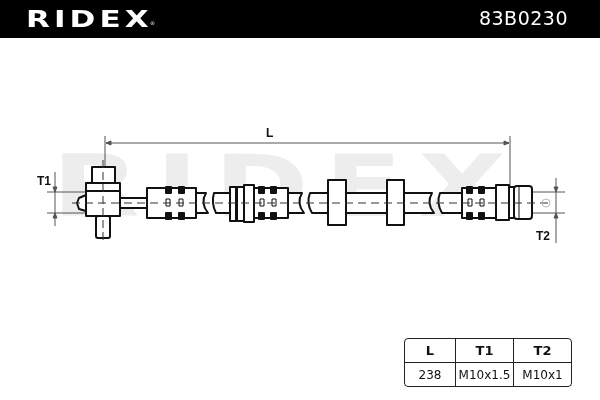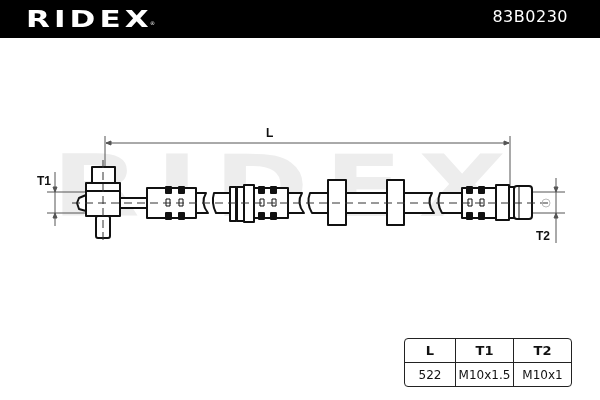--- a/index.html
+++ b/index.html
@@ -7,7 +7,7 @@
     .header { position: absolute; left: 0; top: 0; width: 600px; height: 38px; background: #000000; }
     .brand { position: absolute; left: 26px; top: 6px; color: #ffffff; font-family: "DejaVu Sans", sans-serif; font-weight: bold; font-size: 23px; letter-spacing: 3px; transform: scaleX(1.35); transform-origin: left center; }
     .brand-reg { position: absolute; left: 150px; top: 20px; color: #ffffff; font-size: 5px; }
-    .partno { position: absolute; right: 32px; top: 7px; color: #ffffff; font-family: "DejaVu Sans", sans-serif; font-size: 16px; letter-spacing: 0.5px; }
+    .partno { position: absolute; right: 32px; top: 7px; color: #ffffff; font-family: "DejaVu Sans", sans-serif; font-size: 19px; letter-spacing: 0.5px; }
     .drawing { position: absolute; left: 0; top: 38px; }
     .spec-table { position: absolute; left: 404px; top: 338px; border-collapse: separate; border-spacing: 0; border: 1px solid #222; border-radius: 4px; font-family: "DejaVu Sans", sans-serif; font-size: 12px; color: #111; }
     .spec-table th, .spec-table td { width: 57px; height: 23px; text-align: center; padding: 0; }

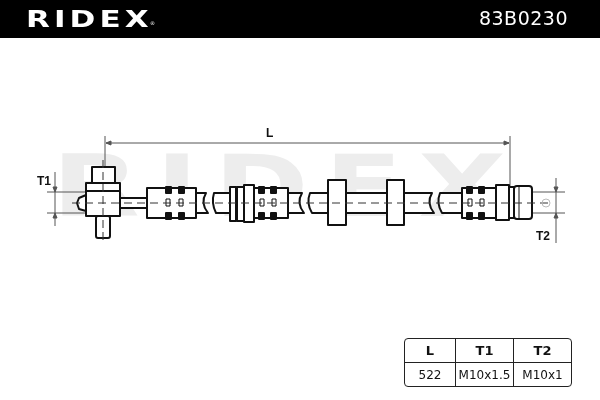--- a/index.html
+++ b/index.html
@@ -133,7 +133,7 @@
   </thead>
   <tbody>
     <tr>
-      <td>522</td>
+      <td>238</td>
       <td>M10x1.5</td>
       <td>M10x1</td>
     </tr>

